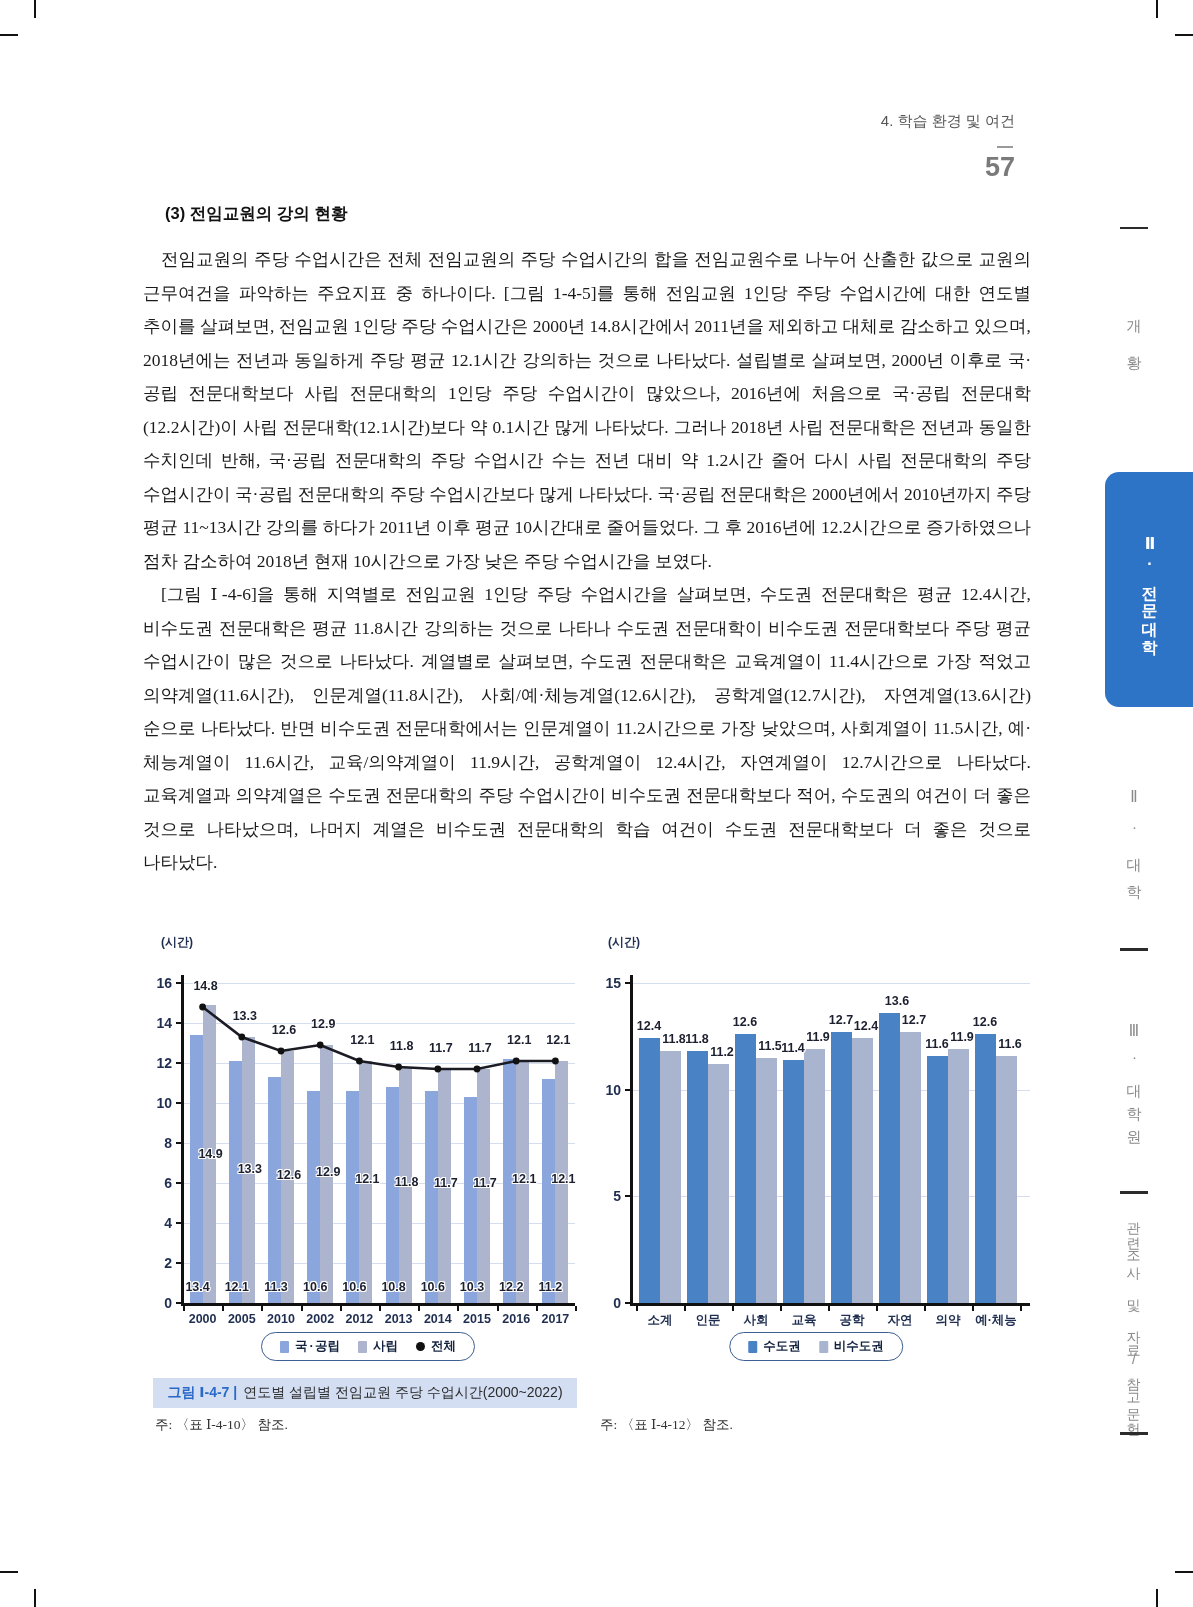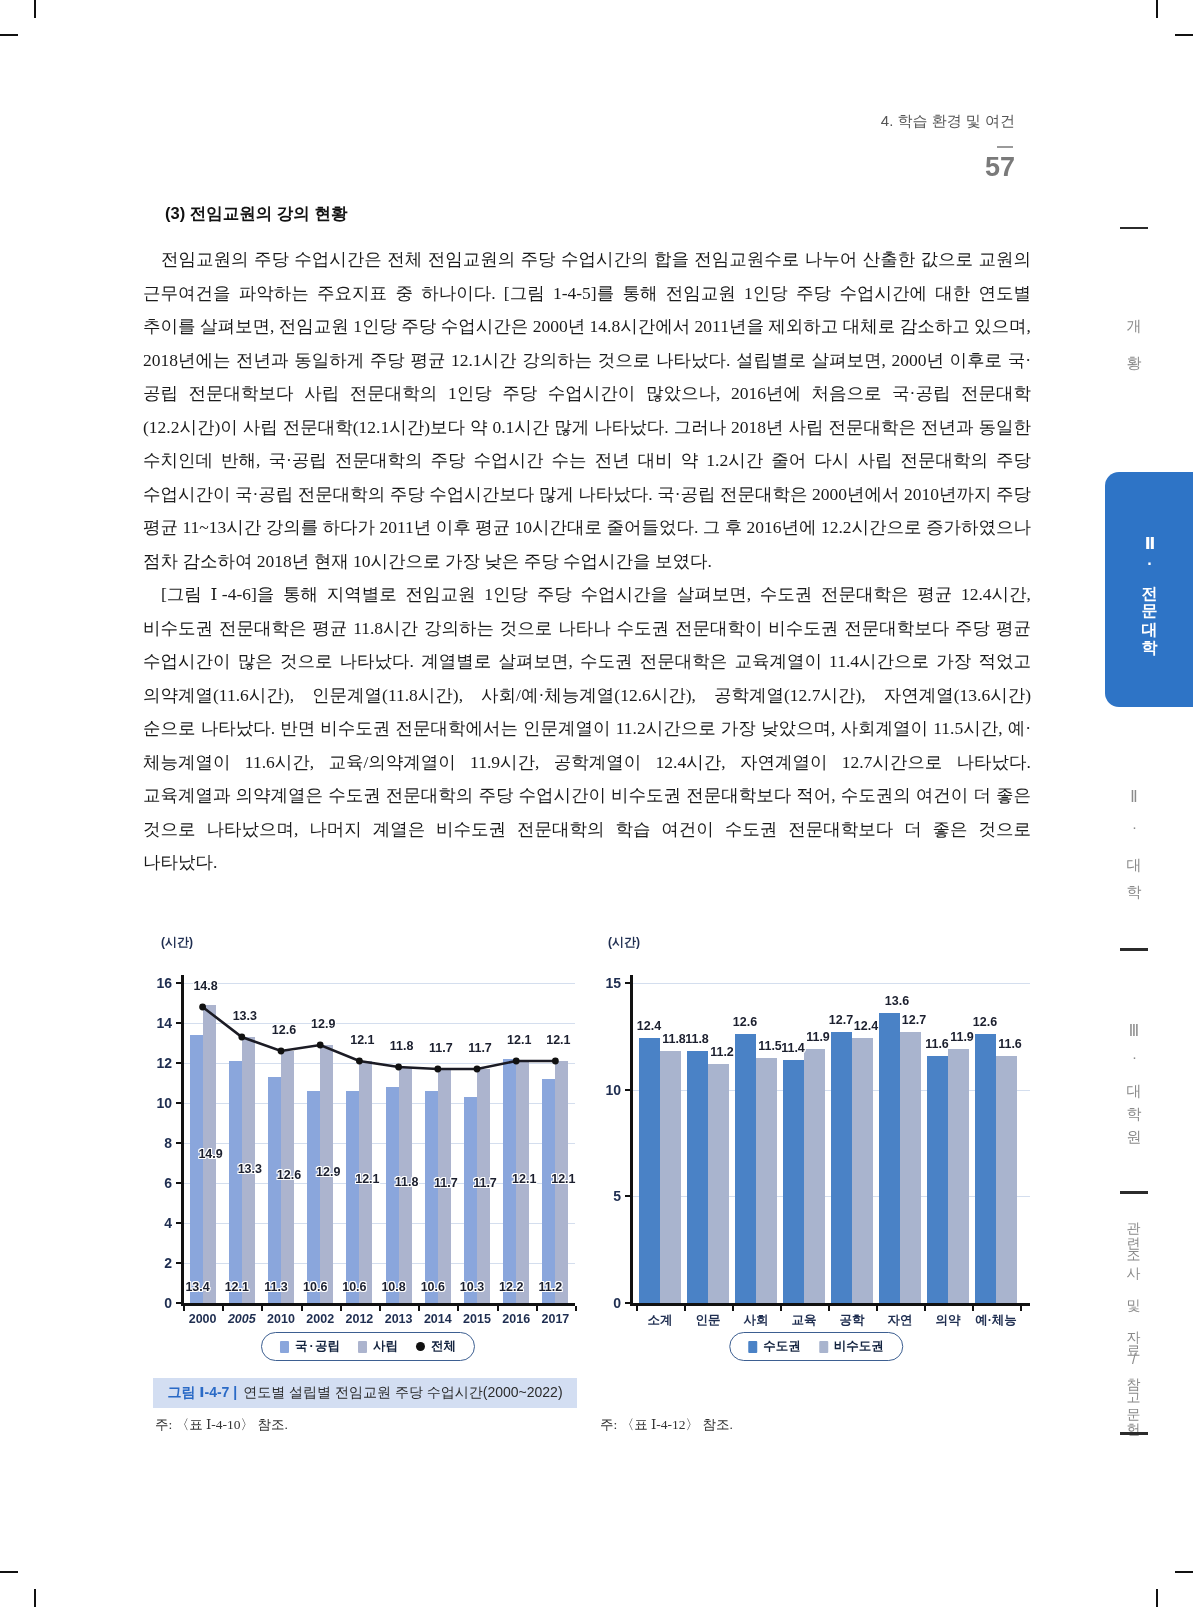--- a/index.html
+++ b/index.html
@@ -140,7 +140,7 @@
       <div class="dlabel" style="left: 57.6px; top: 215.2px;">14.9</div>
       <div class="dlabel" style="left: 44.6px; top: 348px;">13.4</div>
       <div class="tick-x" style="left: 69.2px; top: 374px;"></div>
-      <div class="xlab" style="left: 88.8px; top: 380px; font-style: italic;">2005</div>
+      <div class="xlab" style="left: 88.8px; top: 380px;">2005</div>
       <div class="bar" style="left: 75.8px; top: 129px; width: 13px; height: 242px; background: rgb(138, 166, 220);"></div>
       <div class="bar" style="left: 88.8px; top: 105px; width: 13px; height: 266px; background: rgb(172, 180, 206);"></div>
       <div class="dlabel" style="left: 96.8px; top: 229.6px;">13.3</div>

